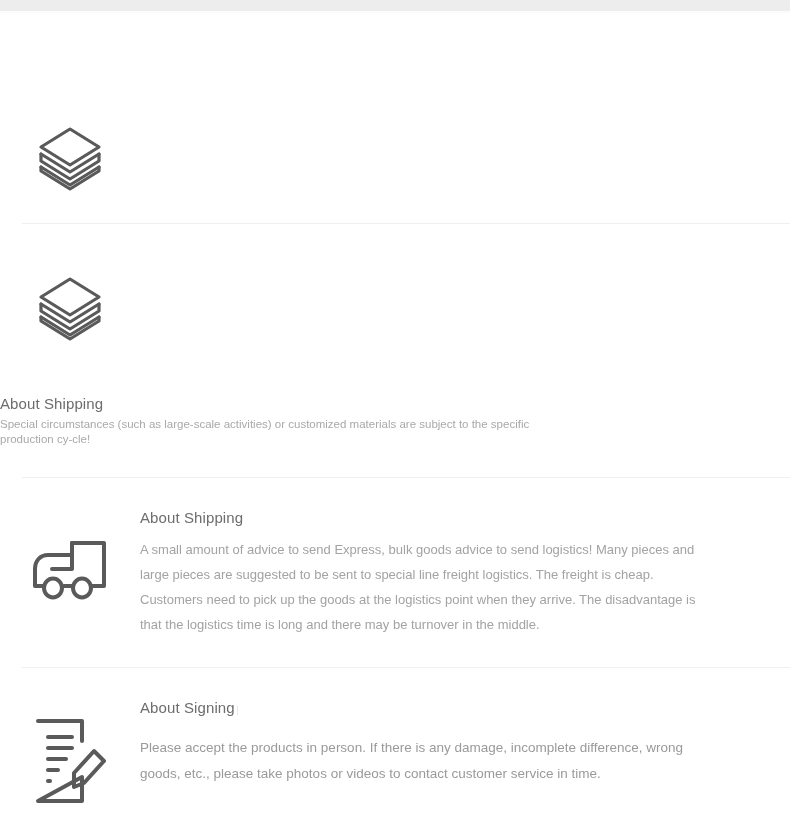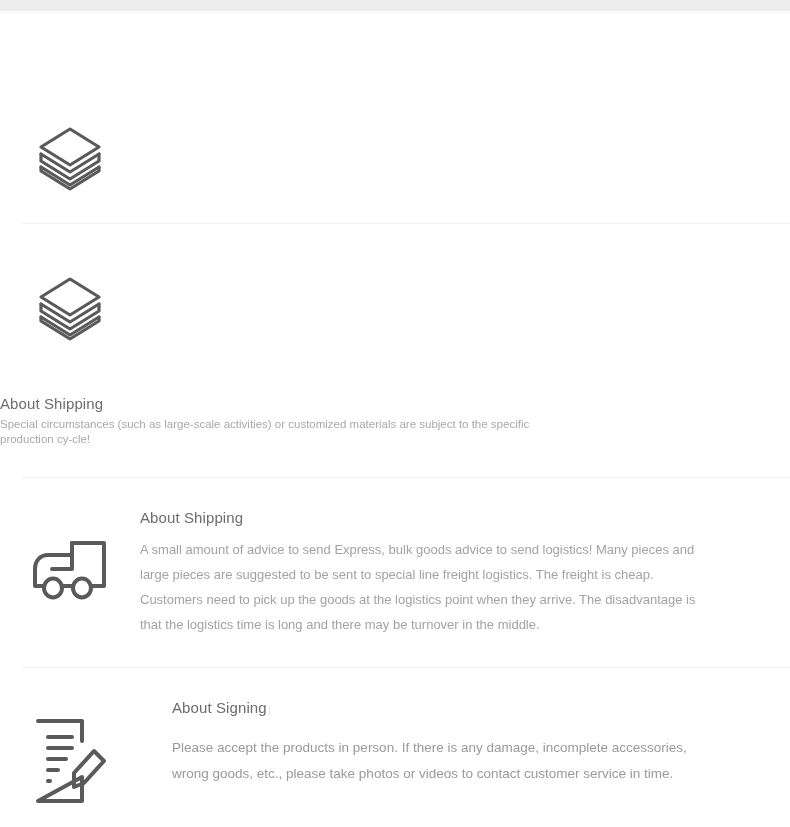--- a/index.html
+++ b/index.html
@@ -200,7 +200,7 @@
         </svg>
       </span>
     </div>
-    <div class="text-col" style="padding-right:82px;margin-left:32px;">
+    <div class="text-col" style="padding-right:82px;">
       <h3 class="sec-title" style="display:inline-block;">About Signing</h3><span class="tick short"></span>
       <p class="line big" style="margin-top:16px; line-height:26px; font-size:13.5px;">Please accept the products in person. If there is any damage, incomplete accessories, wrong goods, etc., please take photos or videos to contact customer service in time.</p>
     </div>

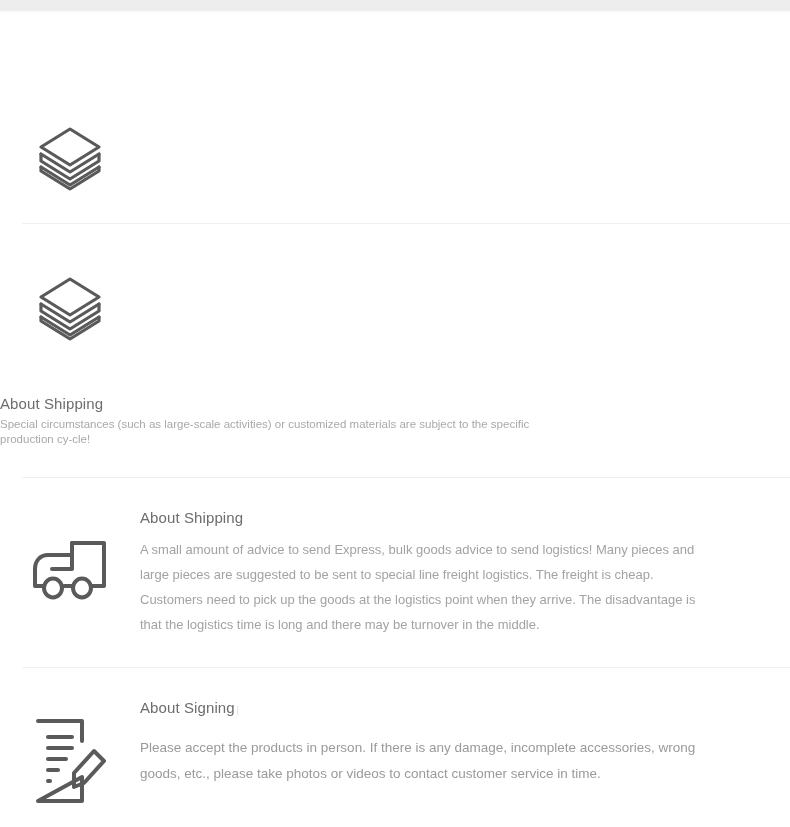--- a/index.html
+++ b/index.html
@@ -202,7 +202,7 @@
     </div>
     <div class="text-col" style="padding-right:82px;">
       <h3 class="sec-title" style="display:inline-block;">About Signing</h3><span class="tick short"></span>
-      <p class="line big" style="margin-top:16px; line-height:26px; font-size:13.5px;">Please accept the products in person. If there is any damage, incomplete accessories, wrong goods, etc., please take photos or videos to contact customer service in time.</p>
+      <p class="line big" style="margin-top:16px; line-height:26px; font-size:13.5px;">Please accept the products in person. If there is any damage, incomplete difference, wrong goods, etc., please take photos or videos to contact customer service in time.</p>
     </div>
   </div>
   <div class="divider"></div>

